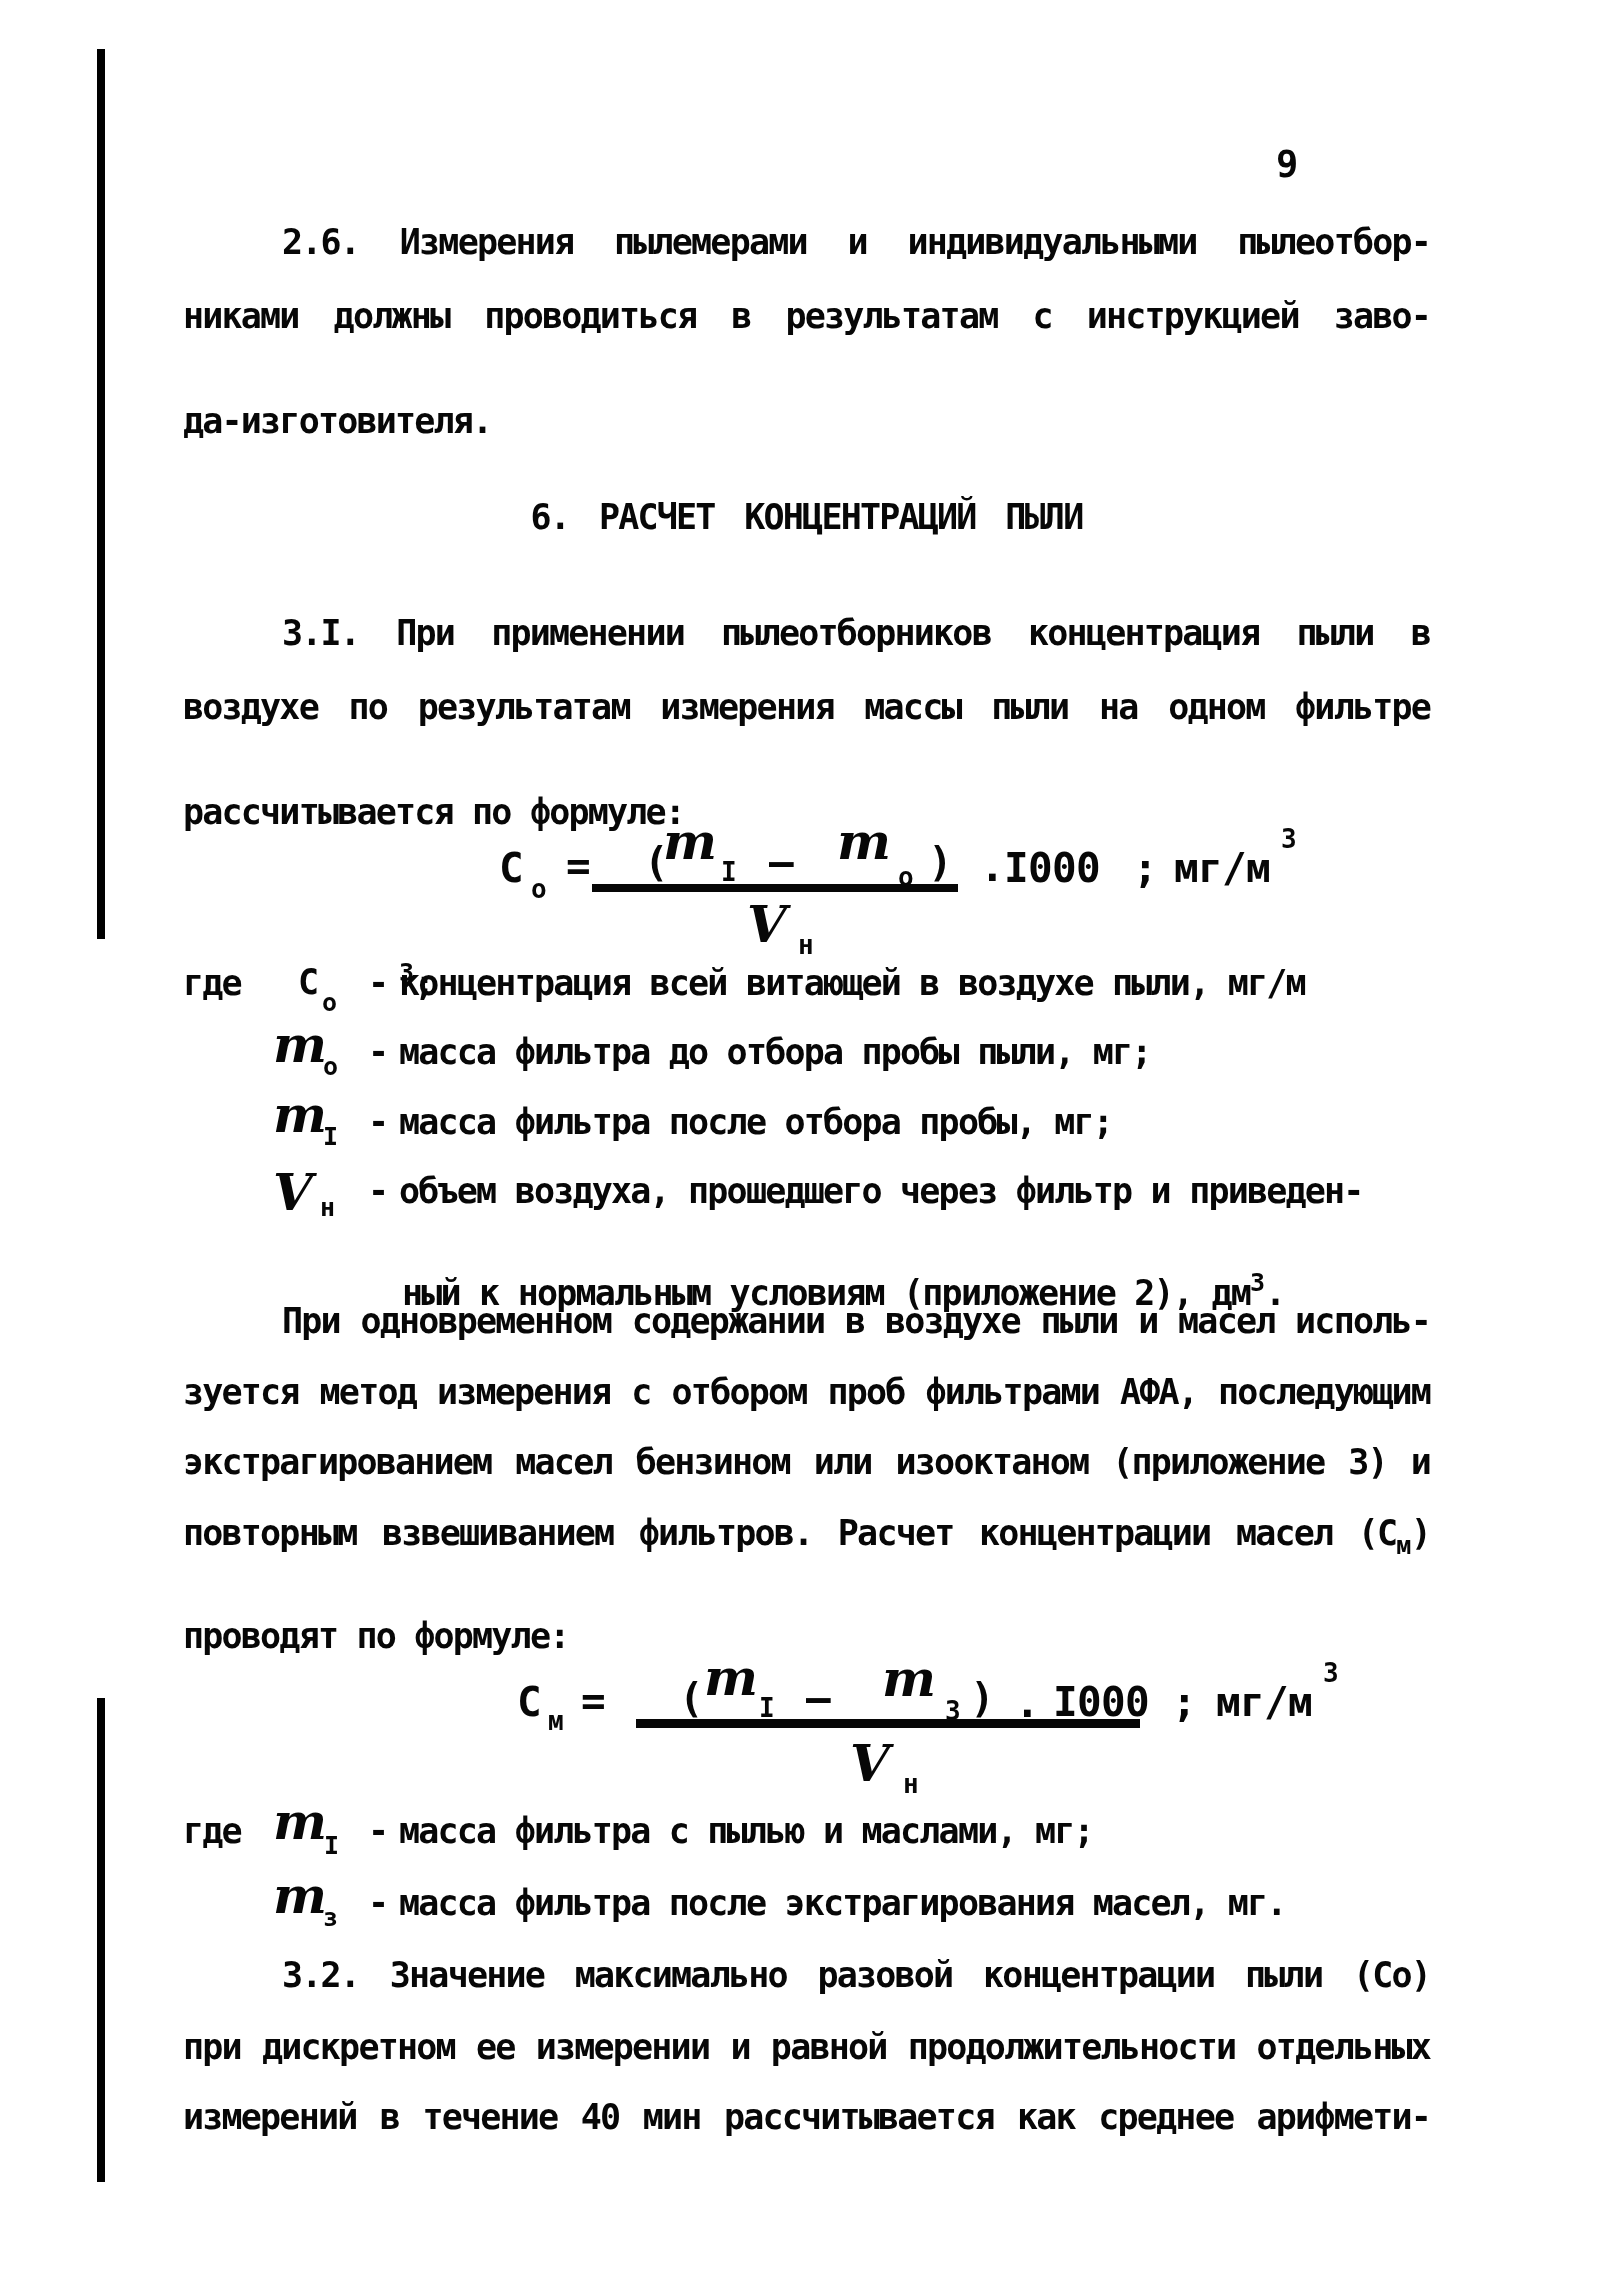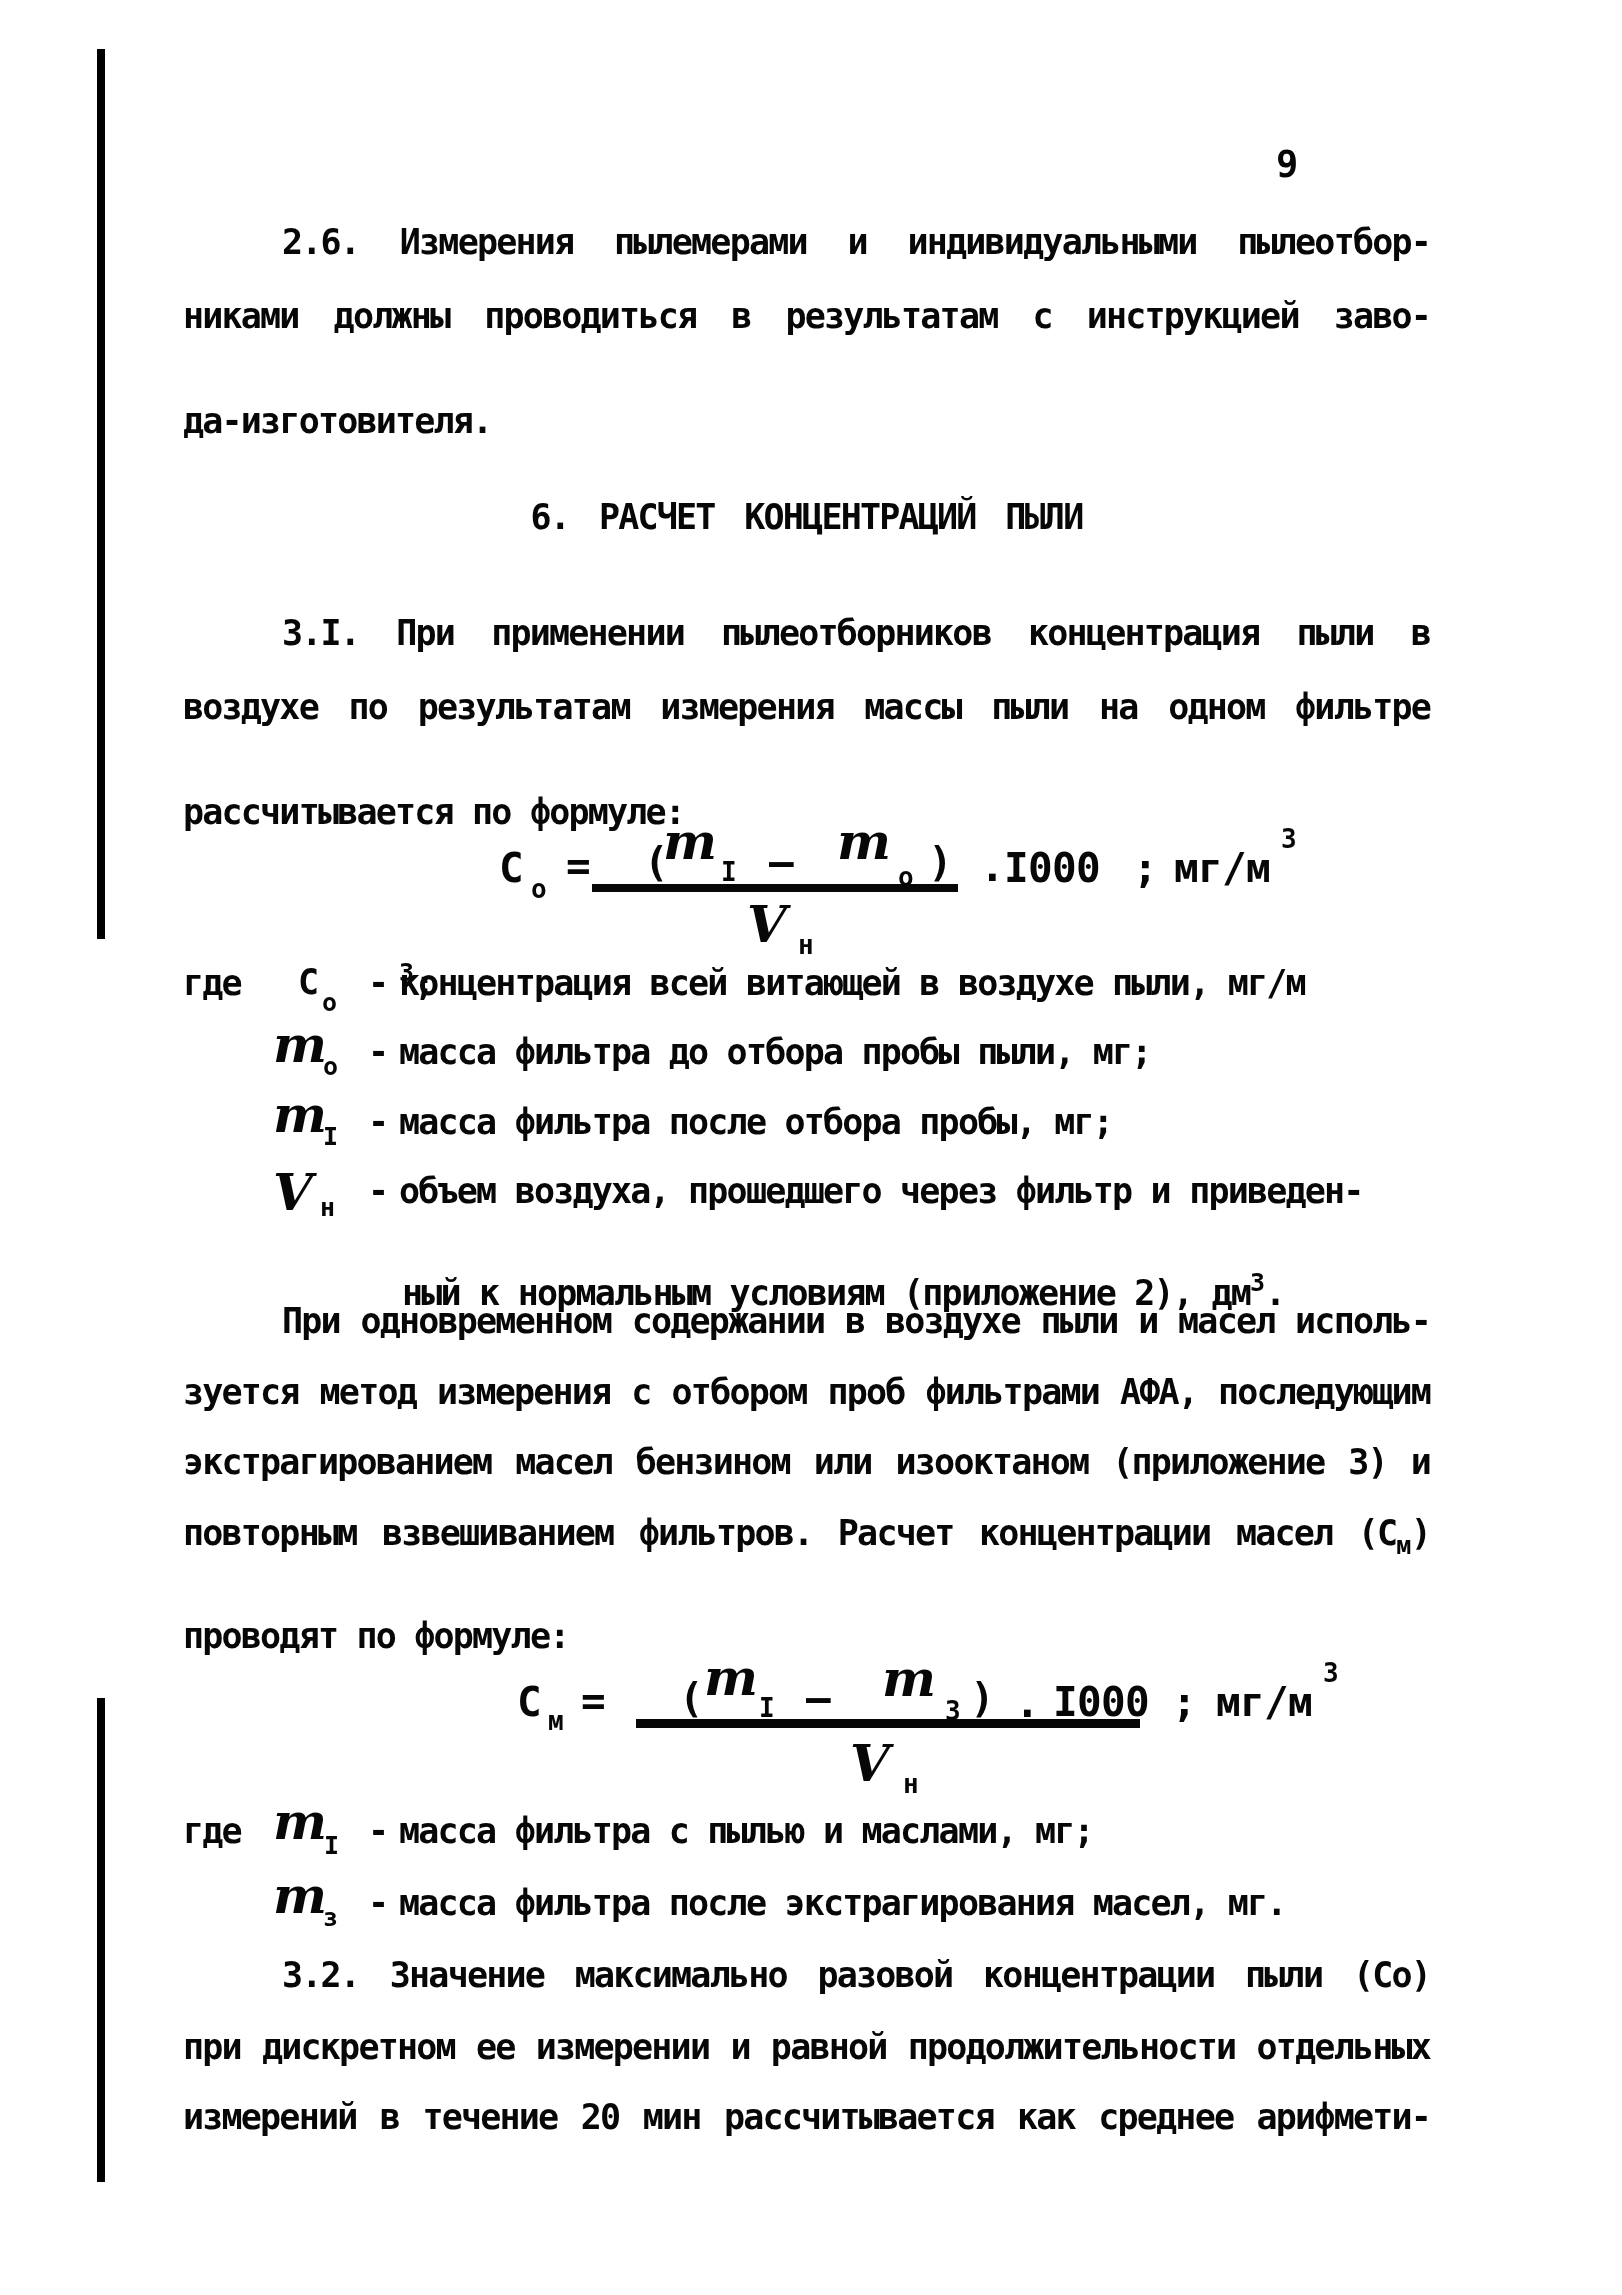--- a/index.html
+++ b/index.html
@@ -159,7 +159,7 @@
 
   <div class="ln ind" style="top:1955px;">3.2. Значение максимально разовой концентрации пыли (Со)</div>
   <div class="ln" style="top:2027px;">при дискретном ее измерении и равной продолжительности отдельных</div>
-  <div class="ln" style="top:2097px;">измерений в течение 20 мин рассчитывается как среднее арифмети-</div>
+  <div class="ln" style="top:2097px;">измерений в течение 40 мин рассчитывается как среднее арифмети-</div>
 
 </div>
 

